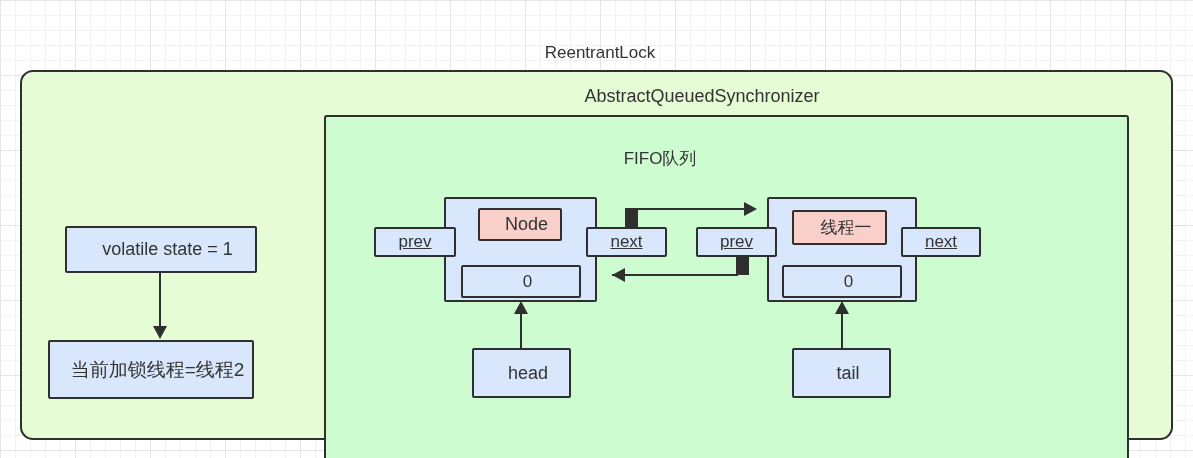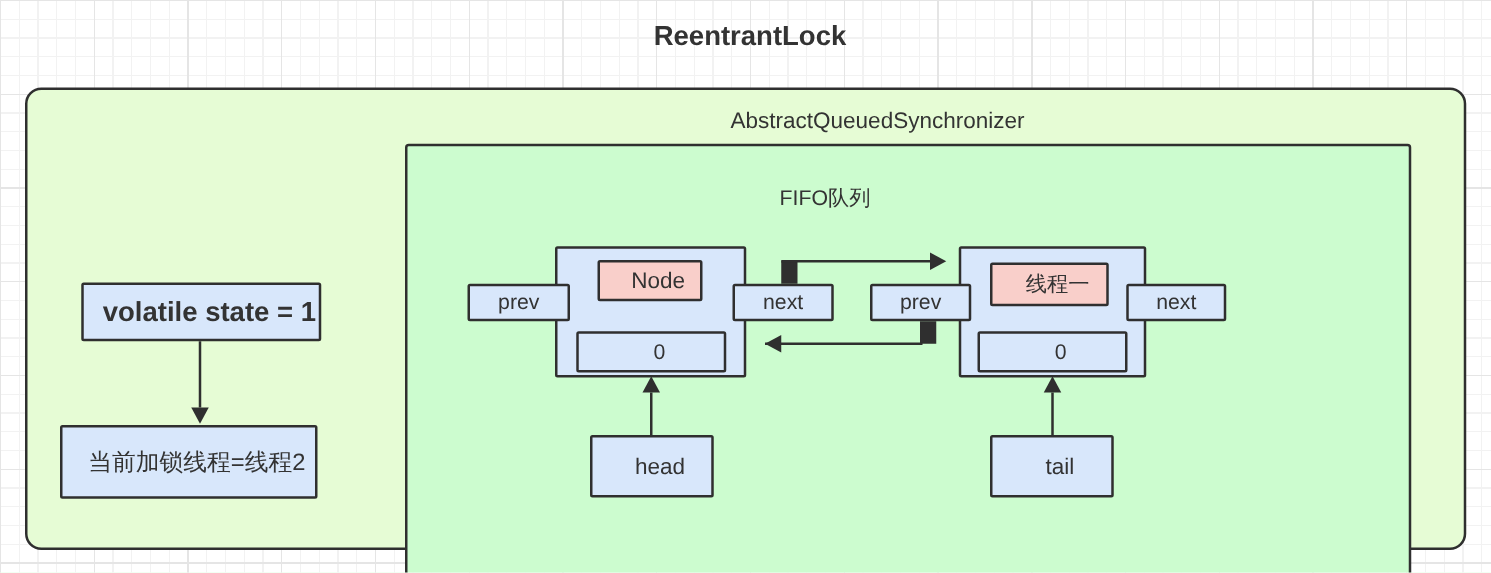--- a/index.html
+++ b/index.html
@@ -24,7 +24,7 @@
   .blue{background:var(--blue-fill);}
   .pink{background:var(--pink-fill);}
 
-  .title{left:450px;top:18px;width:300px;height:22px;font-size:22px;font-weight:bold;}
+  .title{left:450px;top:42px;width:300px;height:22px;font-size:17px;}
 
   
   .outer{left:20px;top:70px;width:1153px;height:370px;background:var(--outer-fill);border-radius:13px;}

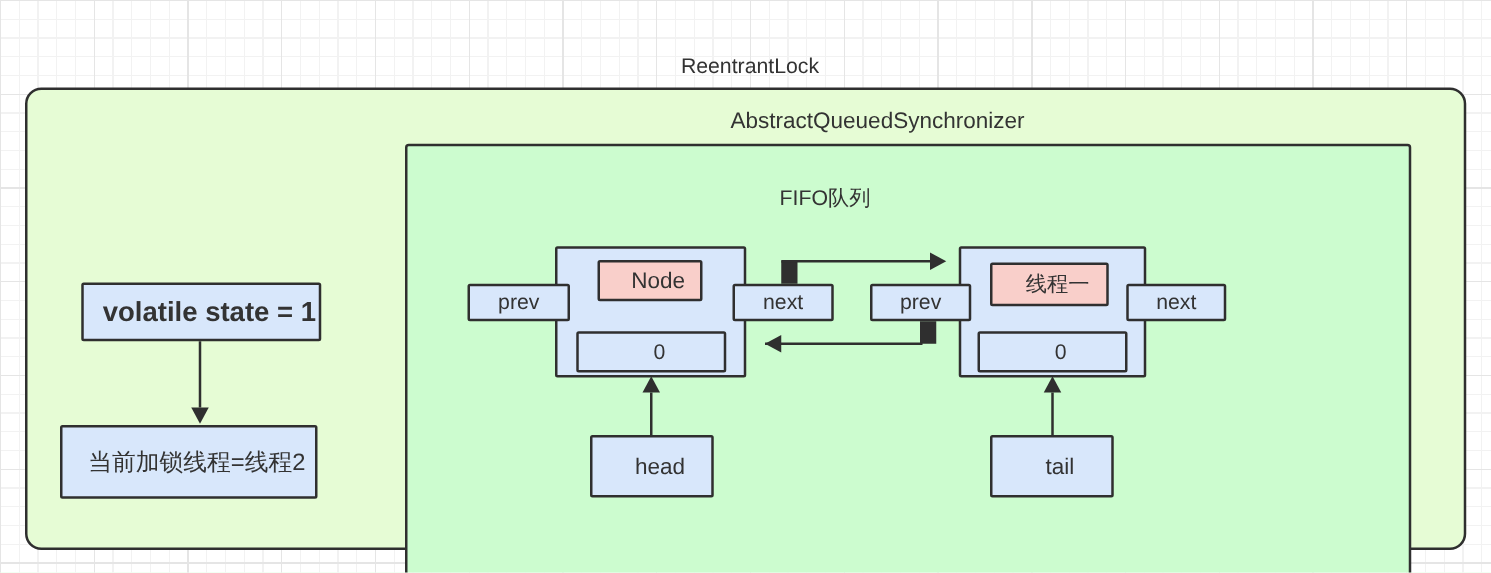--- a/index.html
+++ b/index.html
@@ -30,7 +30,7 @@
   .outer{left:20px;top:70px;width:1153px;height:370px;background:var(--outer-fill);border-radius:13px;}
   .aqs-label{left:530px;top:13px;width:300px;height:22px;font-size:18px;}
 
-  .state-box{left:43px;top:154px;width:192px;height:47px;font-size:22px;font-weight:bold;}
+  .state-box{left:43px;top:154px;width:192px;height:47px;font-size:18px;}
   .owner-box{left:26px;top:268px;width:206px;height:59px;font-size:19px;}
   .state-arrow-line{left:137px;top:201px;width:2px;height:53px;background:var(--stroke);}
   .state-arrowhead{left:131px;top:254px;width:0;height:0;

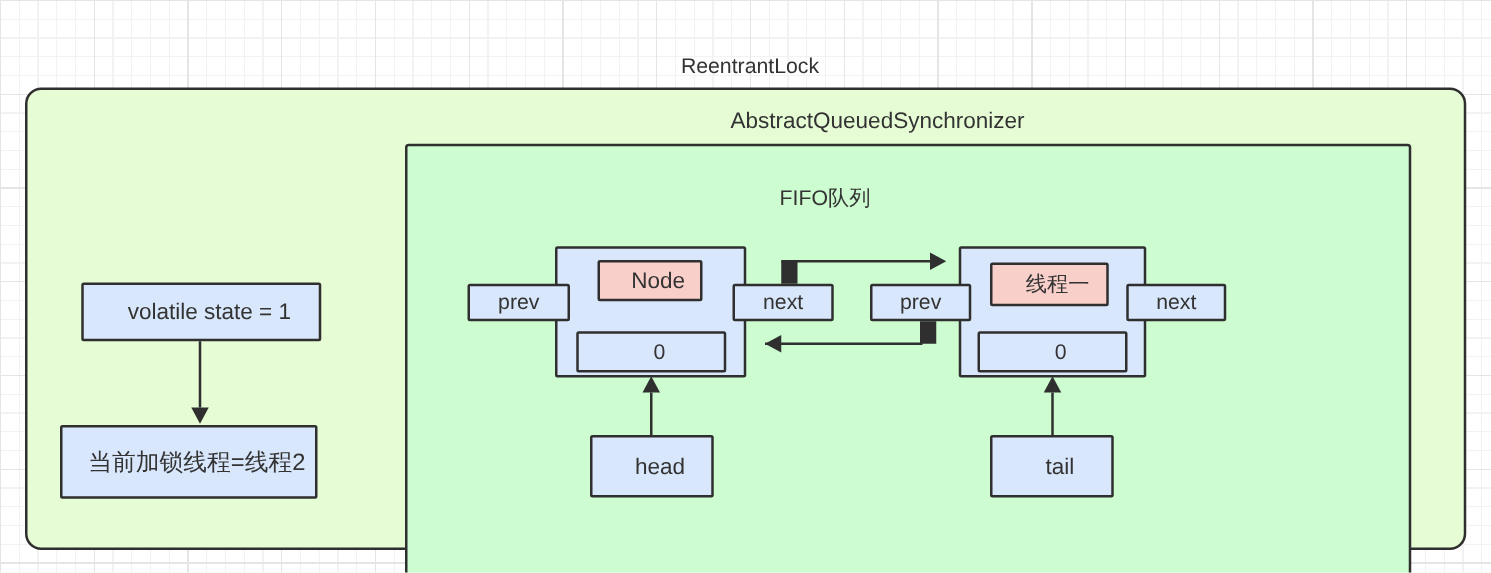--- a/index.html
+++ b/index.html
@@ -74,7 +74,7 @@
   .prev-arrowhead{left:273px;top:151px;width:0;height:0;
     border-top:7px solid transparent;border-bottom:7px solid transparent;border-right:13px solid var(--stroke);}
 
-  .z1{z-index:1;} .z2{z-index:2;padding-left:13px;} .z3{z-index:3;}
+  .z1{z-index:1;} .z2{z-index:2;padding-left:13px;} .z3{z-index:3;text-decoration:underline;}
 </style>
 </head>
 <body>

